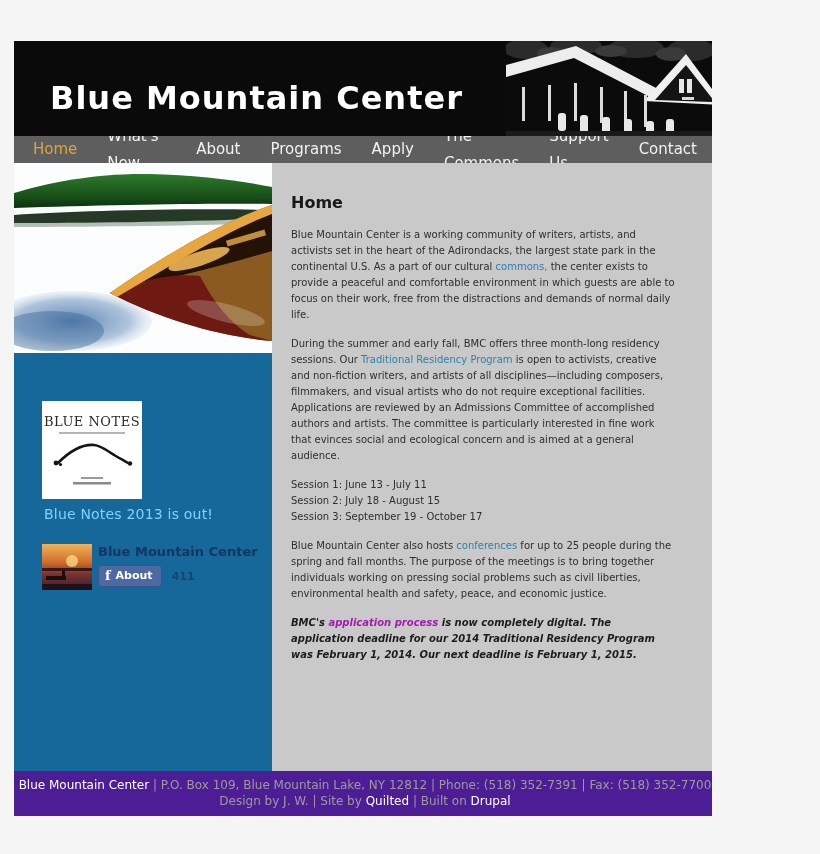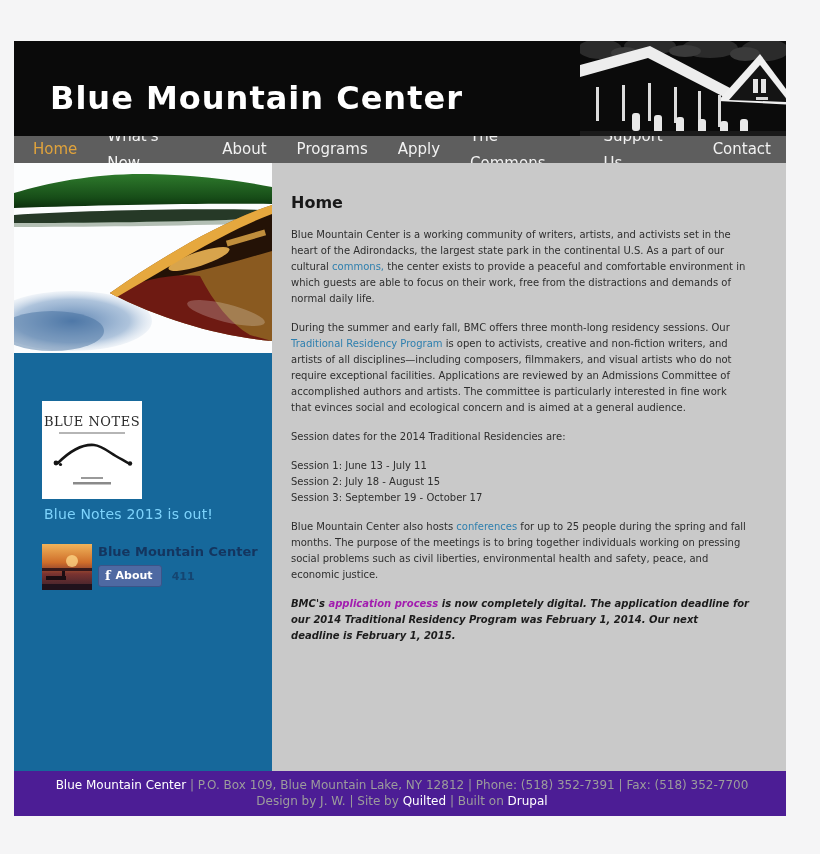--- a/index.html
+++ b/index.html
@@ -9,7 +9,7 @@
     font-family: "DejaVu Sans", "Liberation Sans", sans-serif;
     overflow: hidden;
   }
-  .page { width: 772px; margin: 41px 0 0 14px; }
+  .page { width: 698px; margin: 41px 0 0 14px; }
 
   
   .header {

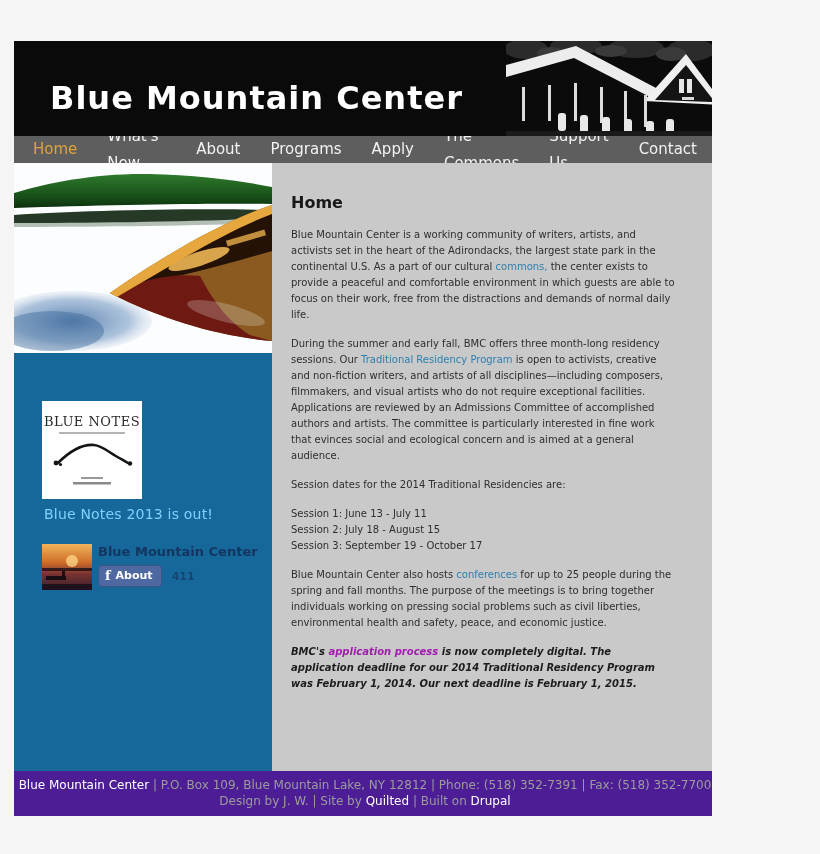--- a/index.html
+++ b/index.html
@@ -232,7 +232,6 @@
 
       <p><span>During the summer and early fall, BMC offers three month-long residency sessions. Our </span><a>Traditional Residency Program</a><span> is open to activists, creative and non-fiction writers, and artists of all disciplines—including composers, filmmakers, and visual artists who do not require exceptional facilities. Applications are reviewed by an Admissions Committee of accomplished authors and artists. The committee is particularly interested in fine work that evinces social and ecological concern and is aimed at a general audience.</span></p>
 
-      <p>Session dates for the 2014 Traditional Residencies are:</p>
 
       <p><span>Session 1: June 13 - July 11</span><br><span>Session 2: July 18 - August 15</span><br><span>Session 3: September 19 - October 17</span></p>
 

